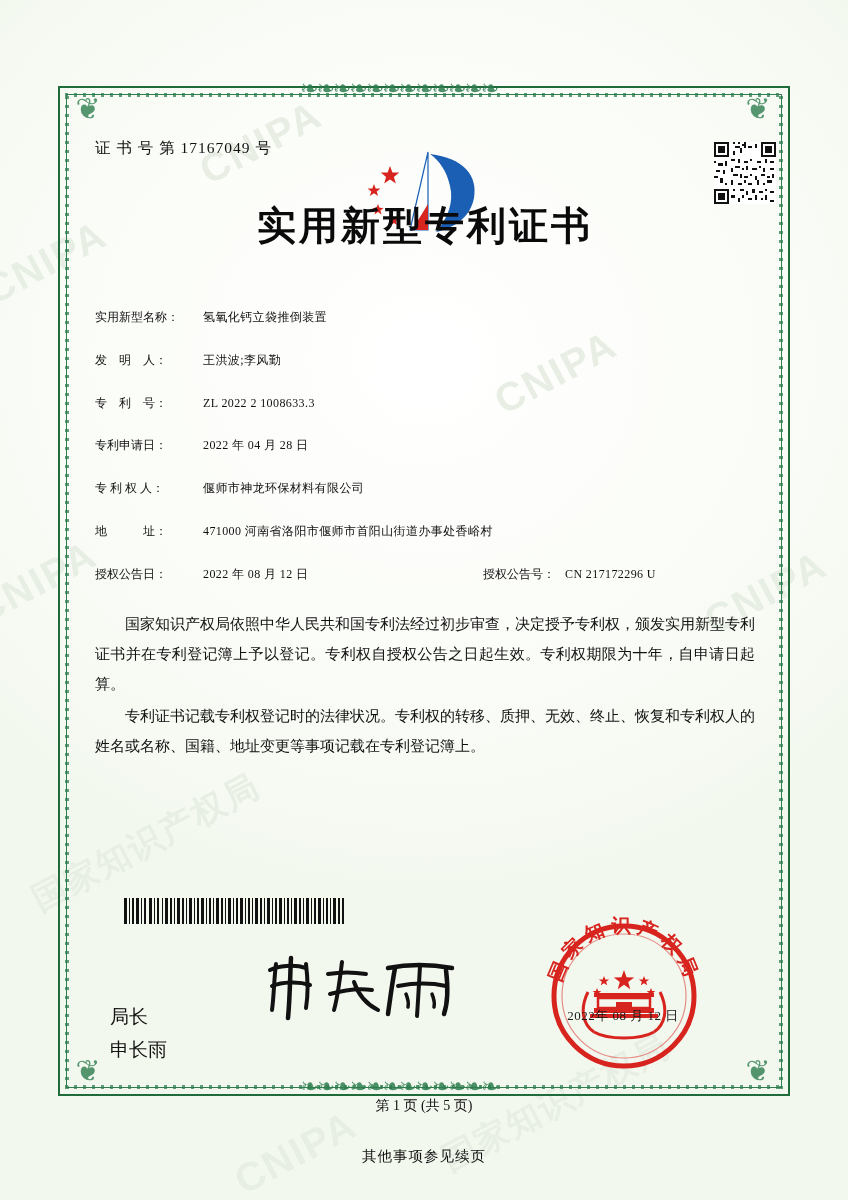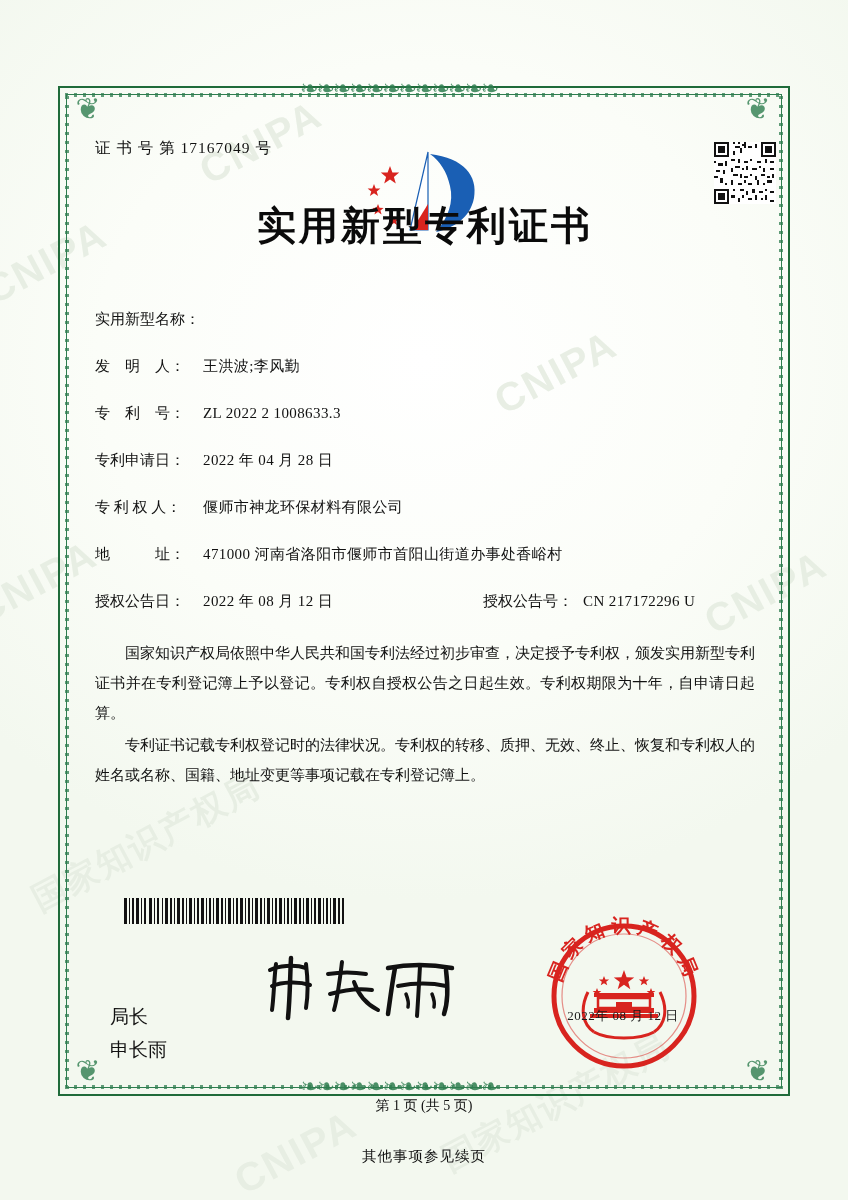--- a/index.html
+++ b/index.html
@@ -157,7 +157,7 @@
 
   .fields {
     margin-top: 56px;
-    font-size: 15px;
+    font-size: 12px;
     color: #111;
   }
   .field-row {

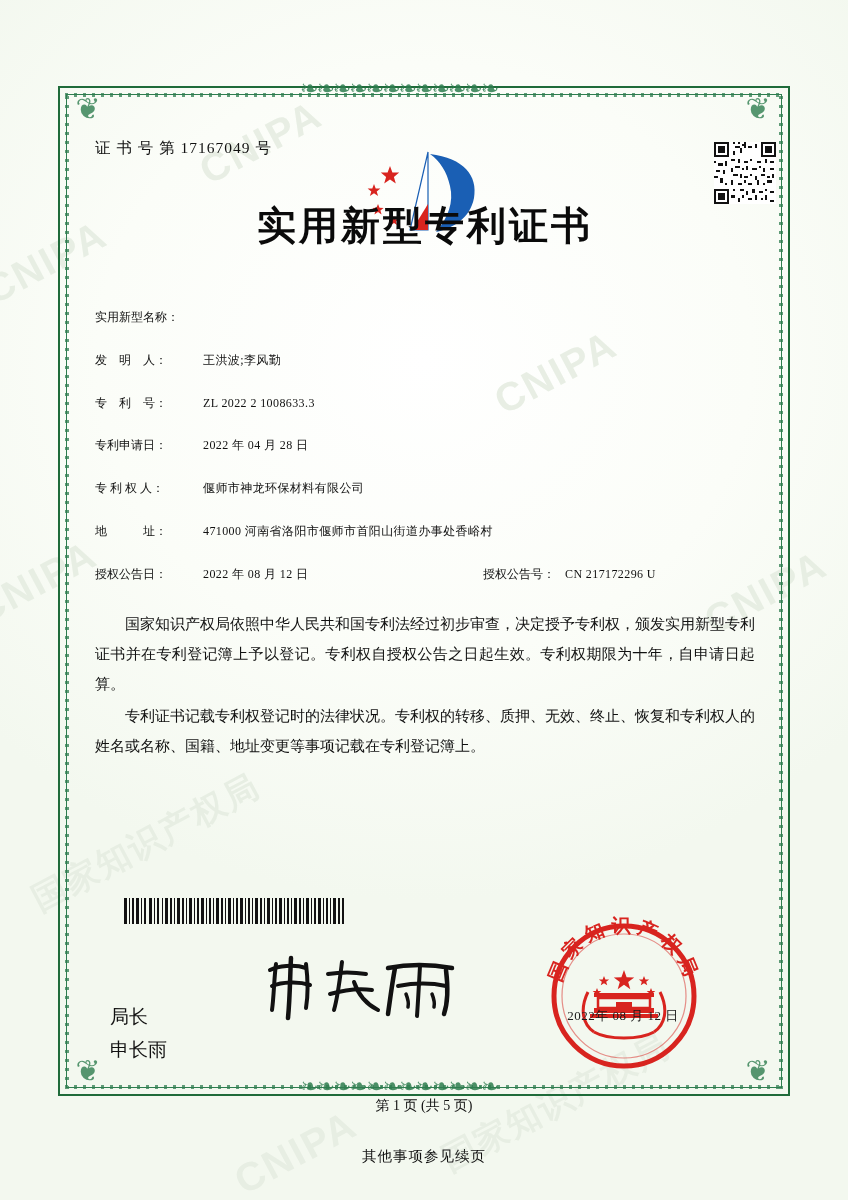--- a/index.html
+++ b/index.html
@@ -406,6 +406,7 @@
     <div class="fields">
       <div class="field-row">
         <div class="field-label">实用新型名称：</div>
+        <div class="field-value">氢氧化钙立袋推倒装置</div>
       </div>
       <div class="field-row">
         <div class="field-label">发　明　人：</div>

